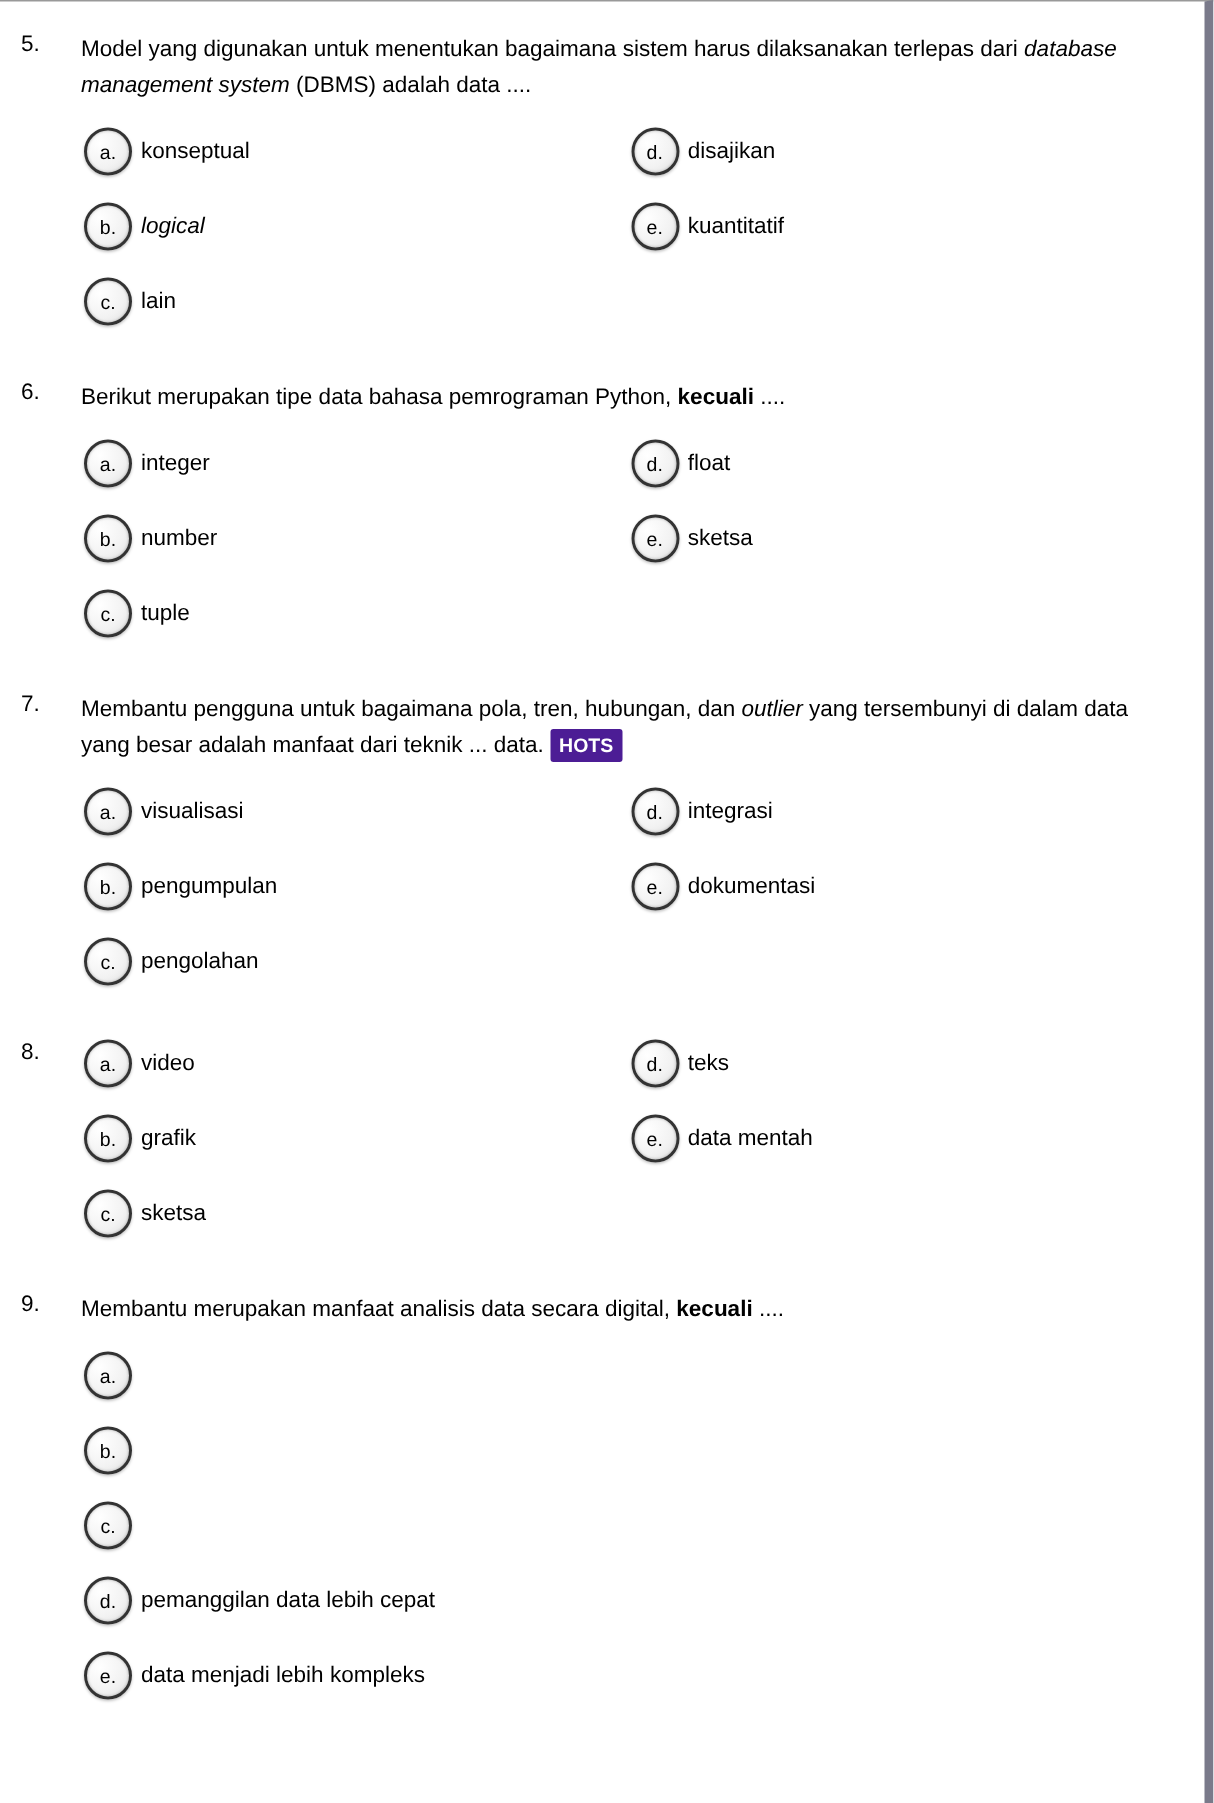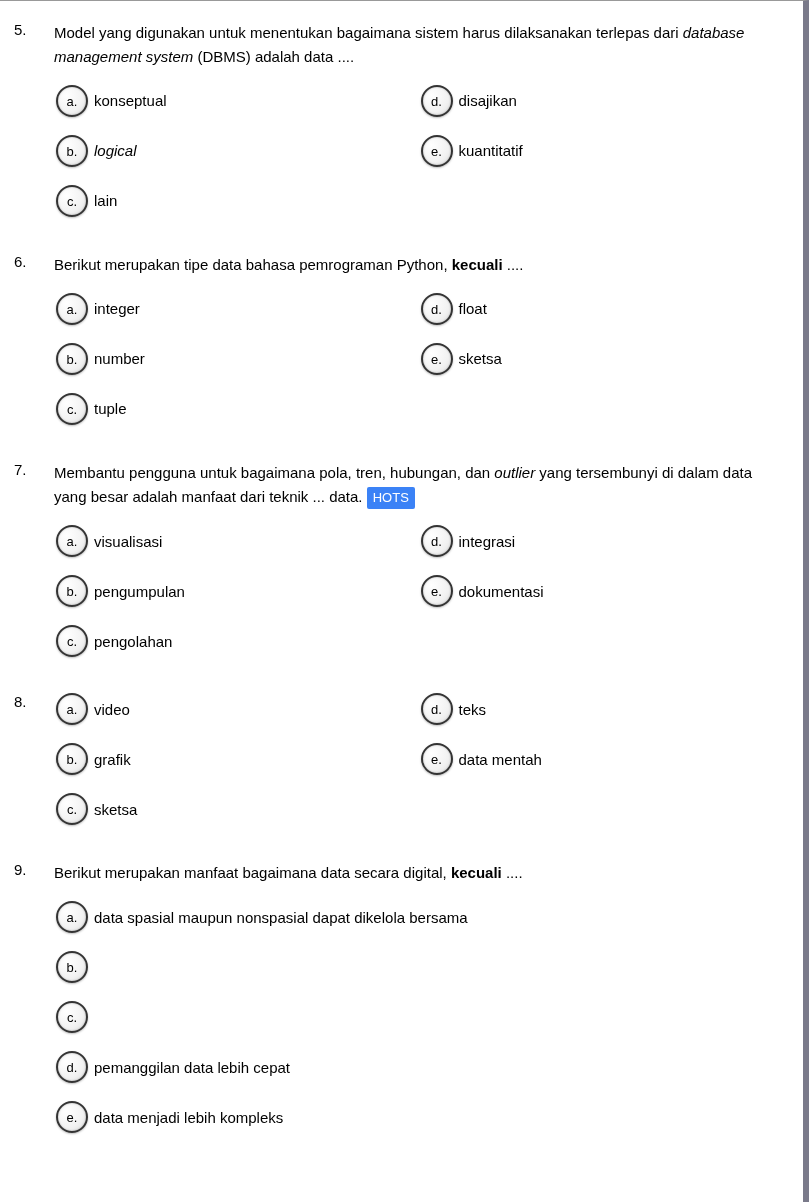--- a/index.html
+++ b/index.html
@@ -41,9 +41,9 @@
   .bolditalic { font-weight: bold; }
   .hots-badge {
     display: inline-block;
-    background: #3b82f6;
+    background: #4c1d95;
     color: #fff;
-    font-weight: normal;
+    font-weight: bold;
     font-size: 13px;
     padding: 1px 6px;
     border-radius: 2px;

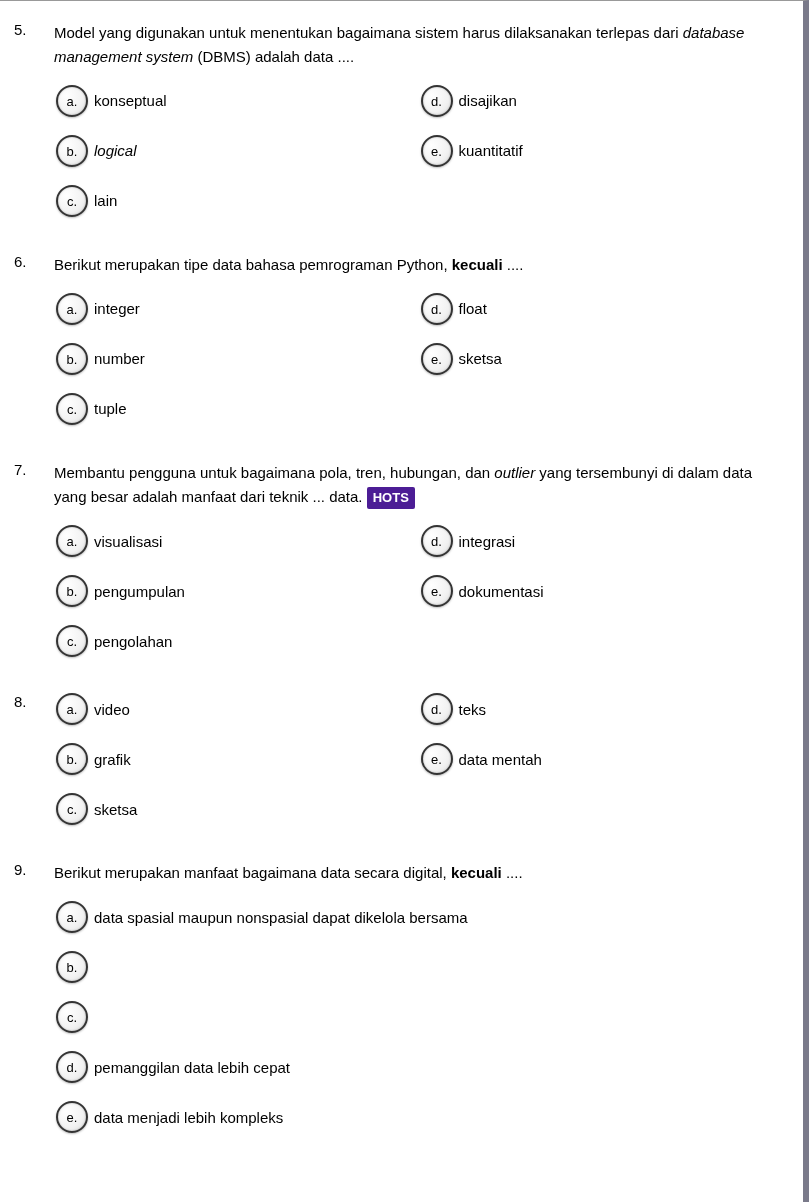--- a/index.html
+++ b/index.html
@@ -243,7 +243,7 @@
     <div class="question">
       <div class="q-number">9.</div>
       <div class="q-body">
-        <div class="q-text"><span>Berikut merupakan manfaat bagaimana data secara digital, </span><span class="bolditalic">kecuali</span><span> ....</span></div>
+        <div class="q-text"><span>Membantu merupakan manfaat analisis data secara digital, </span><span class="bolditalic">kecuali</span><span> ....</span></div>
         <div class="options-grid">
           <div class="option-full">
             <div class="option">

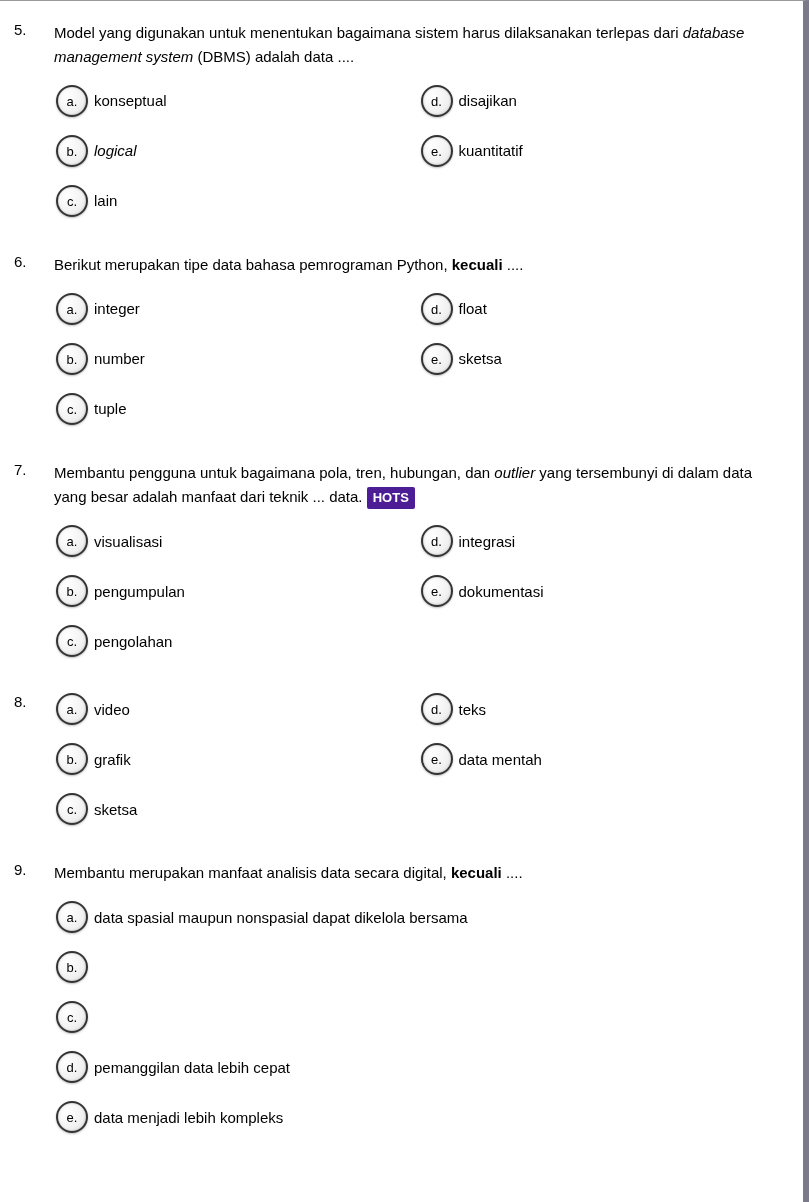--- a/index.html
+++ b/index.html
@@ -248,7 +248,6 @@
           <div class="option-full">
             <div class="option">
               <div class="option-letter">a.</div>
-              <div class="option-label"><span>data spasial maupun nonspasial dapat dikelola bersama</span></div>
             </div>
           </div>
           <div class="option-full">

